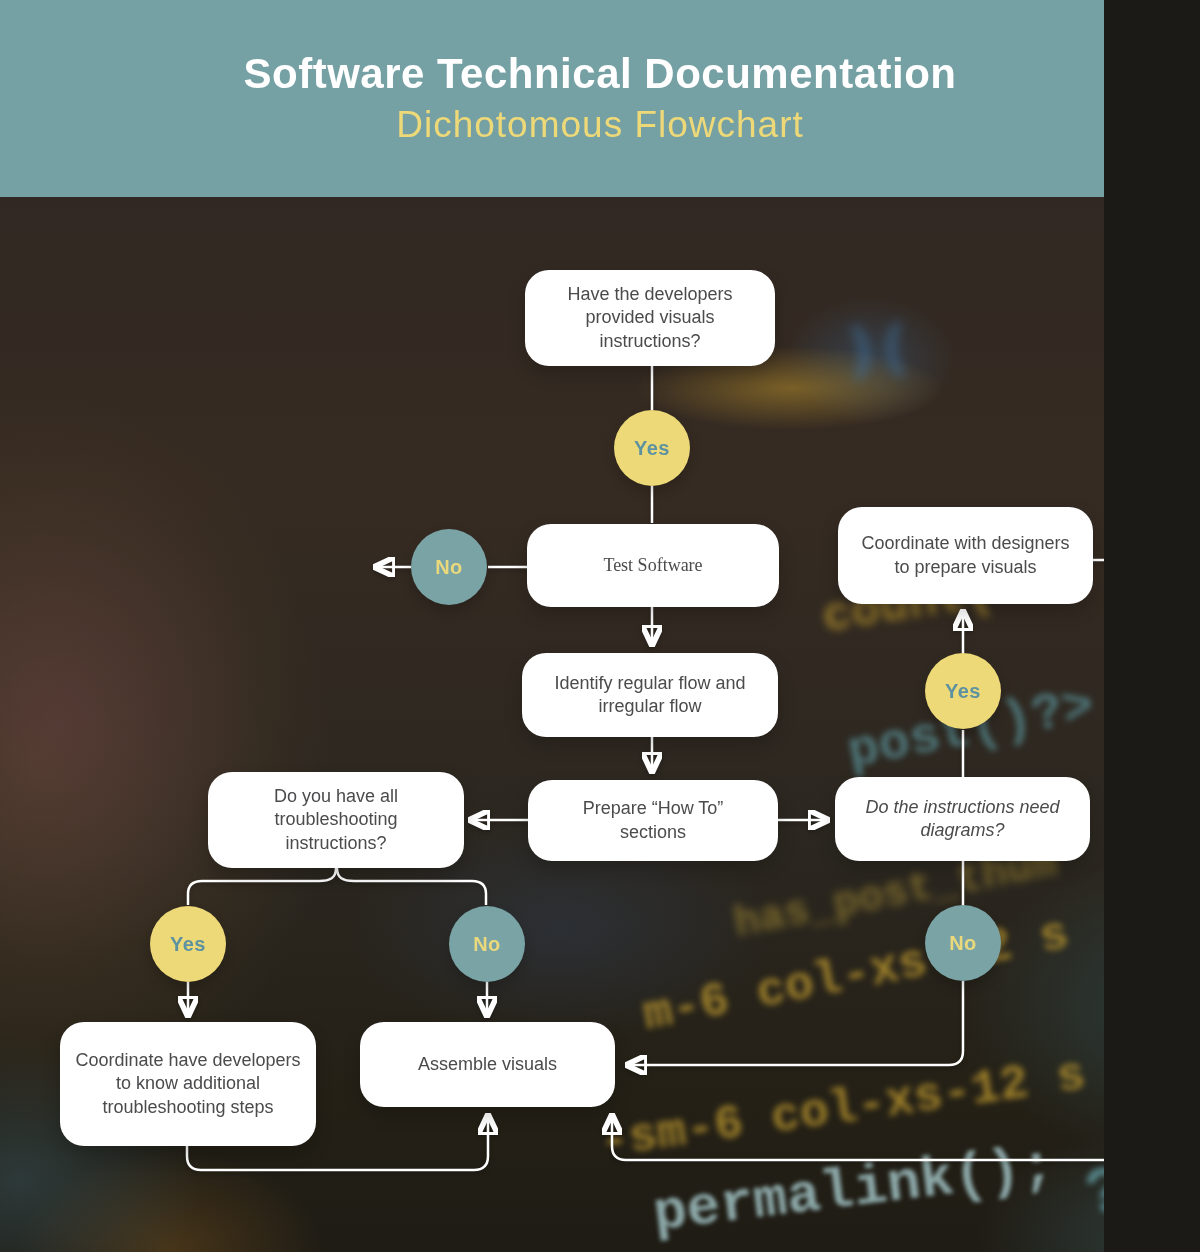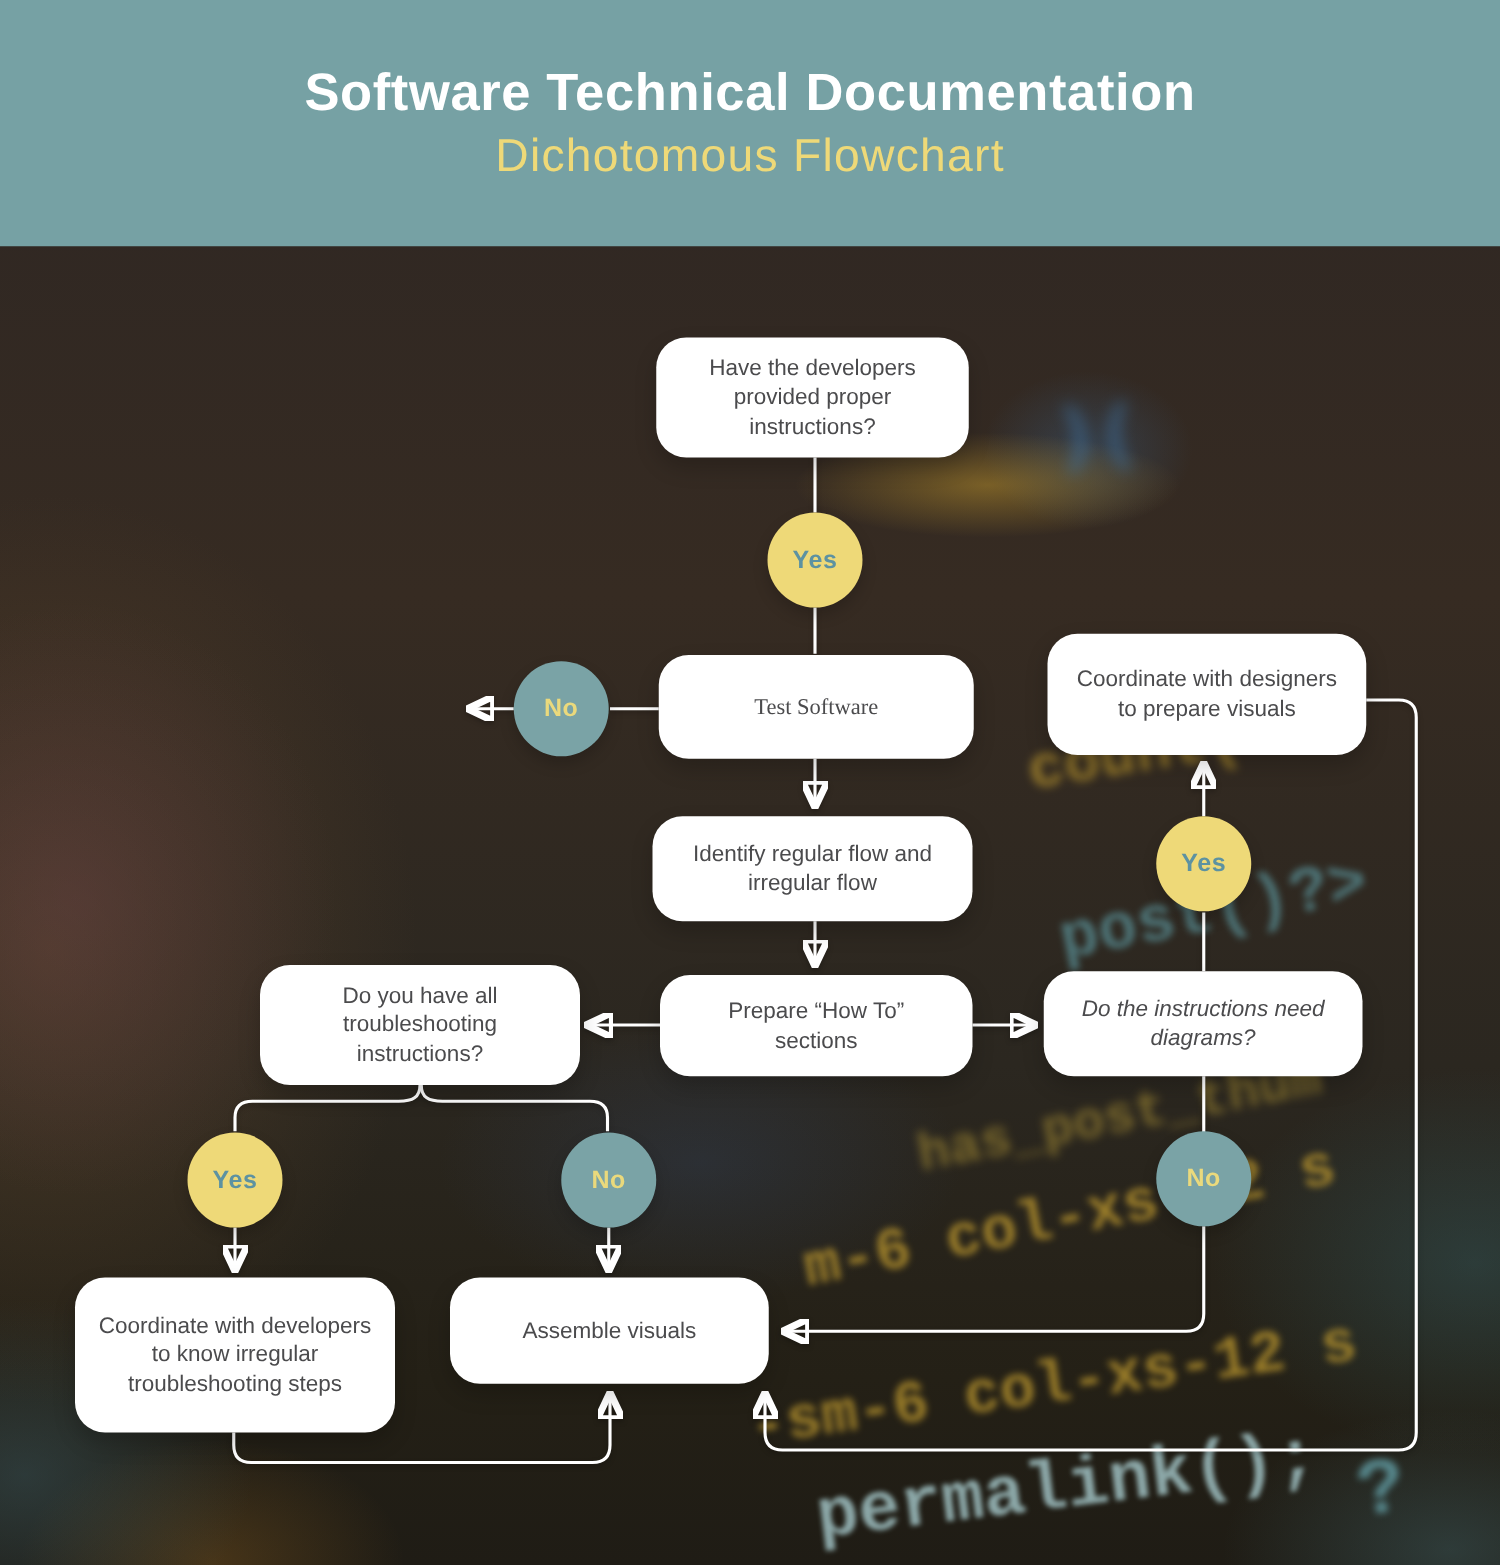--- a/index.html
+++ b/index.html
@@ -14,7 +14,7 @@
   *{margin:0;padding:0;box-sizing:border-box;}
   html,body{background:#1c1a17;}
   .page{
-    position:relative;width:1200px;height:1252px;overflow:hidden;
+    position:relative;width:1104px;height:1252px;overflow:hidden;
     font-family:"Liberation Sans","DejaVu Sans",sans-serif;
     background:
       radial-gradient(220px 60px at 790px 388px, rgba(205,160,45,.45), transparent 70%),

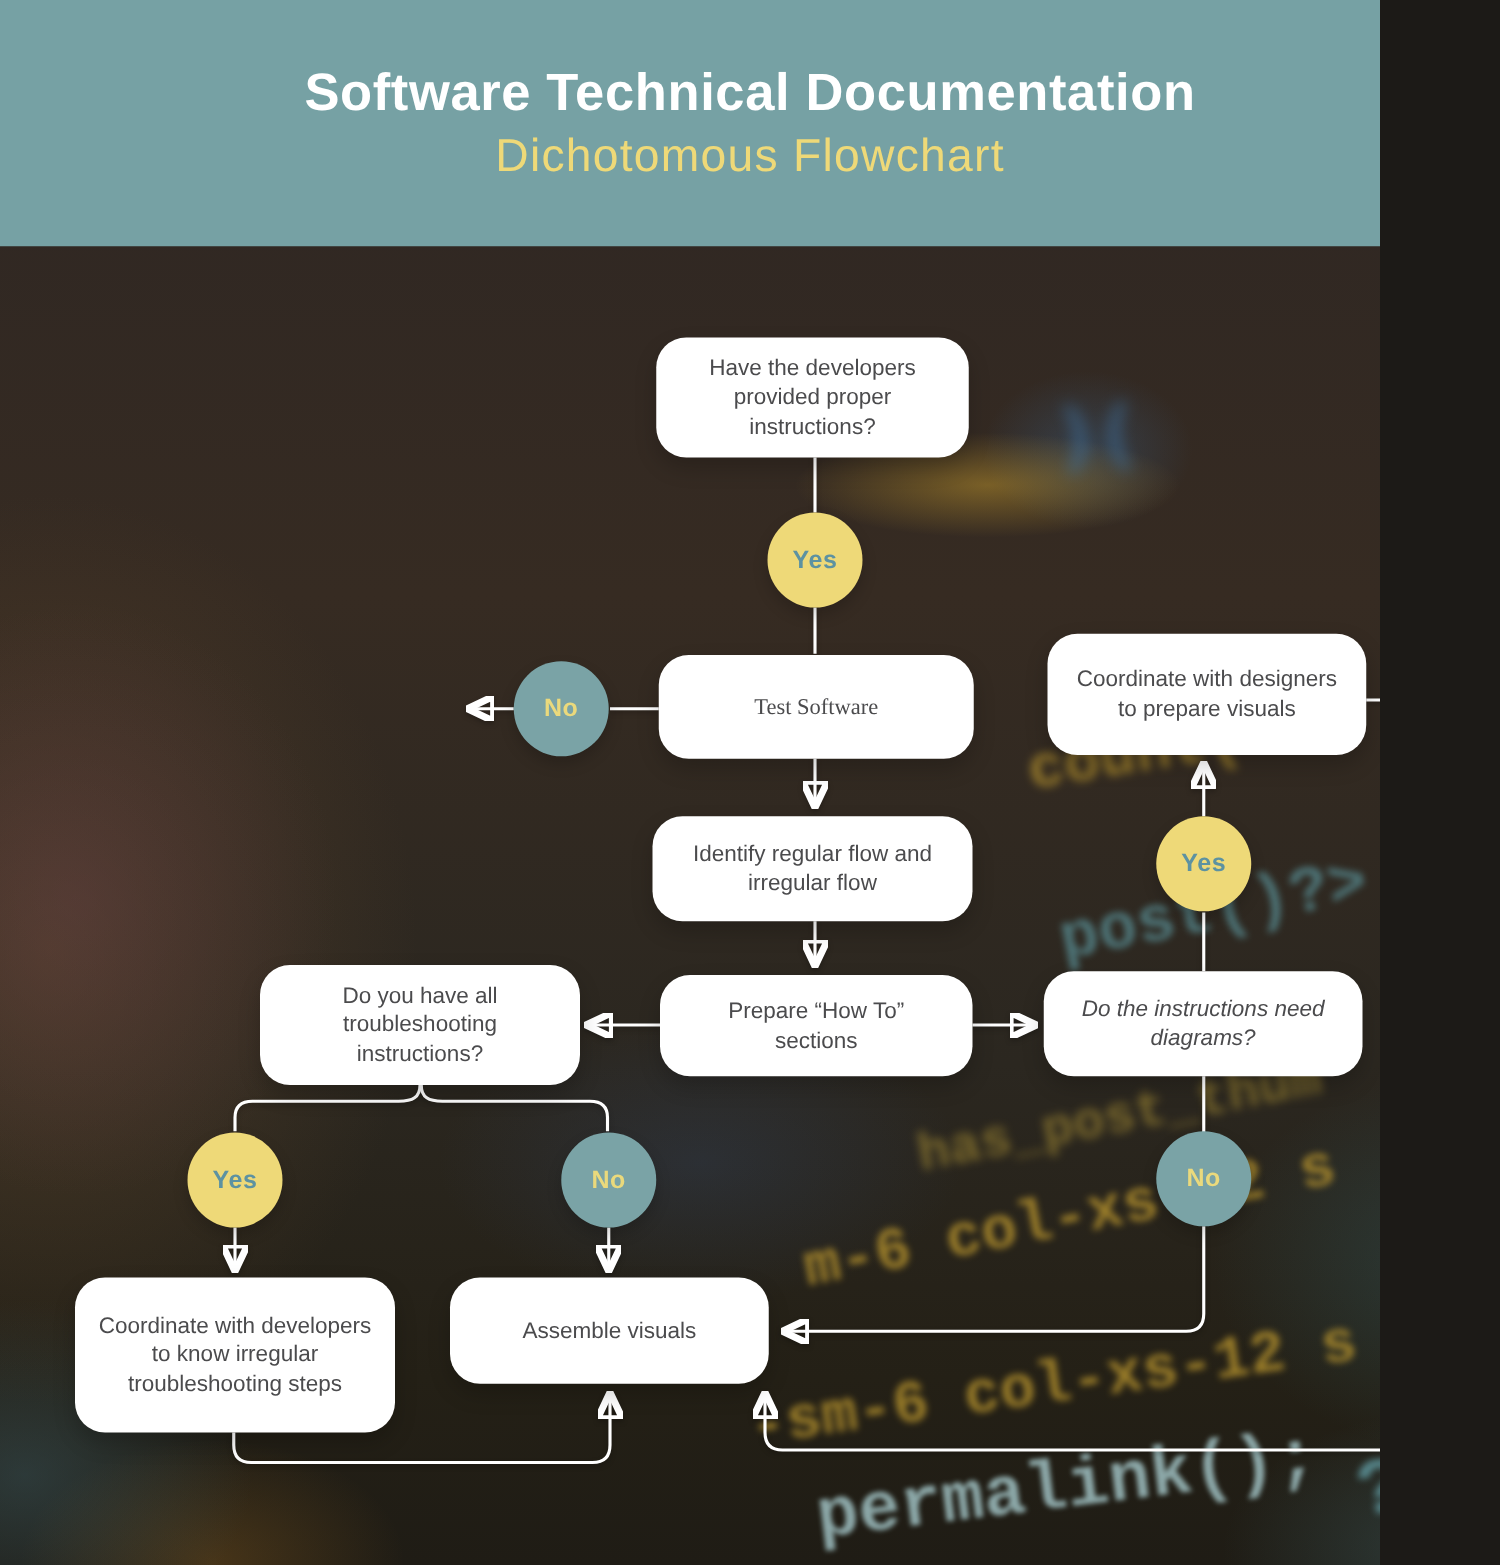--- a/index.html
+++ b/index.html
@@ -142,7 +142,7 @@
   </svg>
 
   <div class="box n-start">
-    <span>Have the developers provided proper instructions?</span>
+    <span>Have the developers provided visuals instructions?</span>
   </div>
   <div class="box n-test">
     <span>Test Software</span>

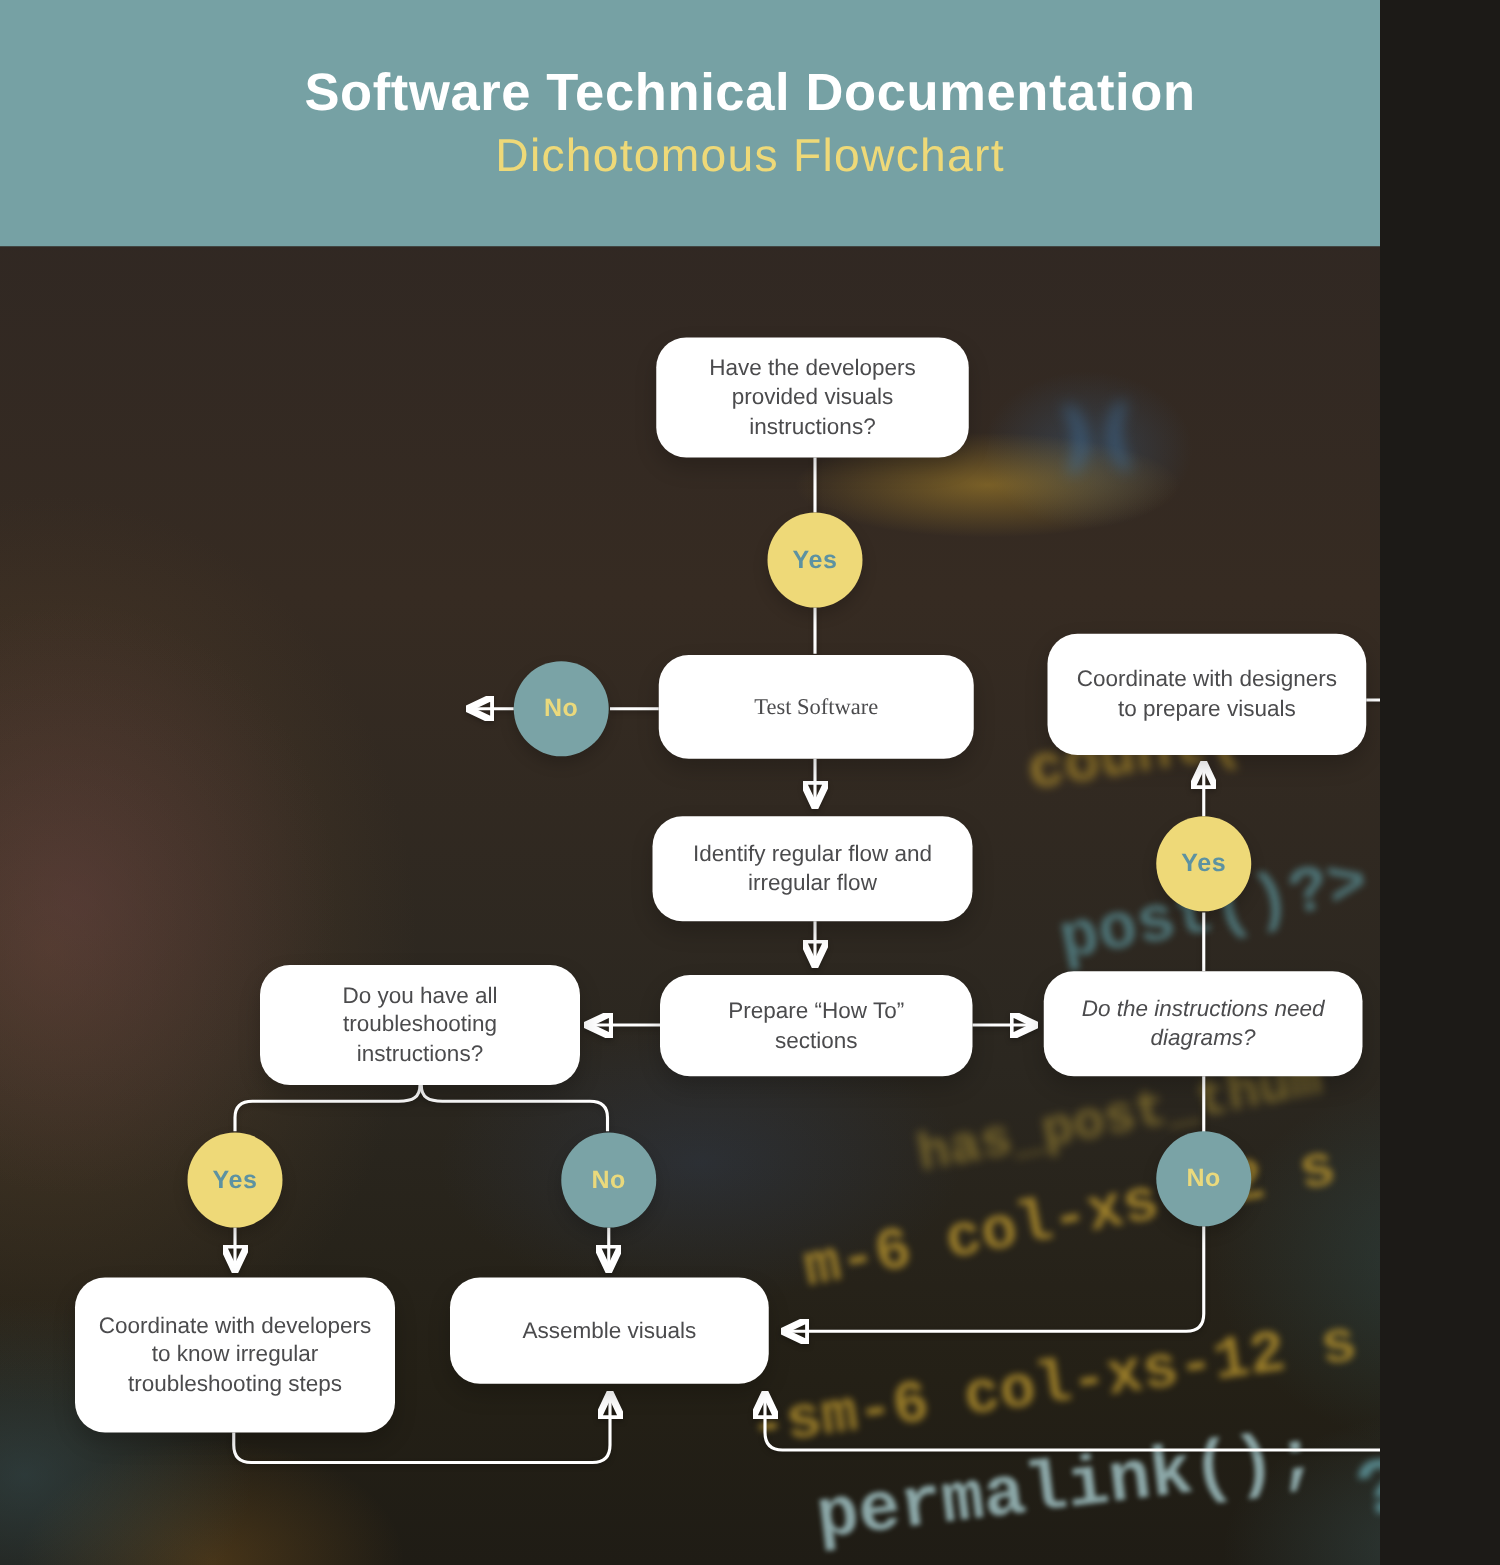--- a/index.html
+++ b/index.html
@@ -163,7 +163,7 @@
     <span>Do the instructions need diagrams?</span>
   </div>
   <div class="box n-developers">
-    <span>Coordinate with developers to know irregular troubleshooting steps</span>
+    <span>Coordinate have developers to know additional troubleshooting steps</span>
   </div>
   <div class="box n-assemble">
     <span>Assemble visuals</span>

